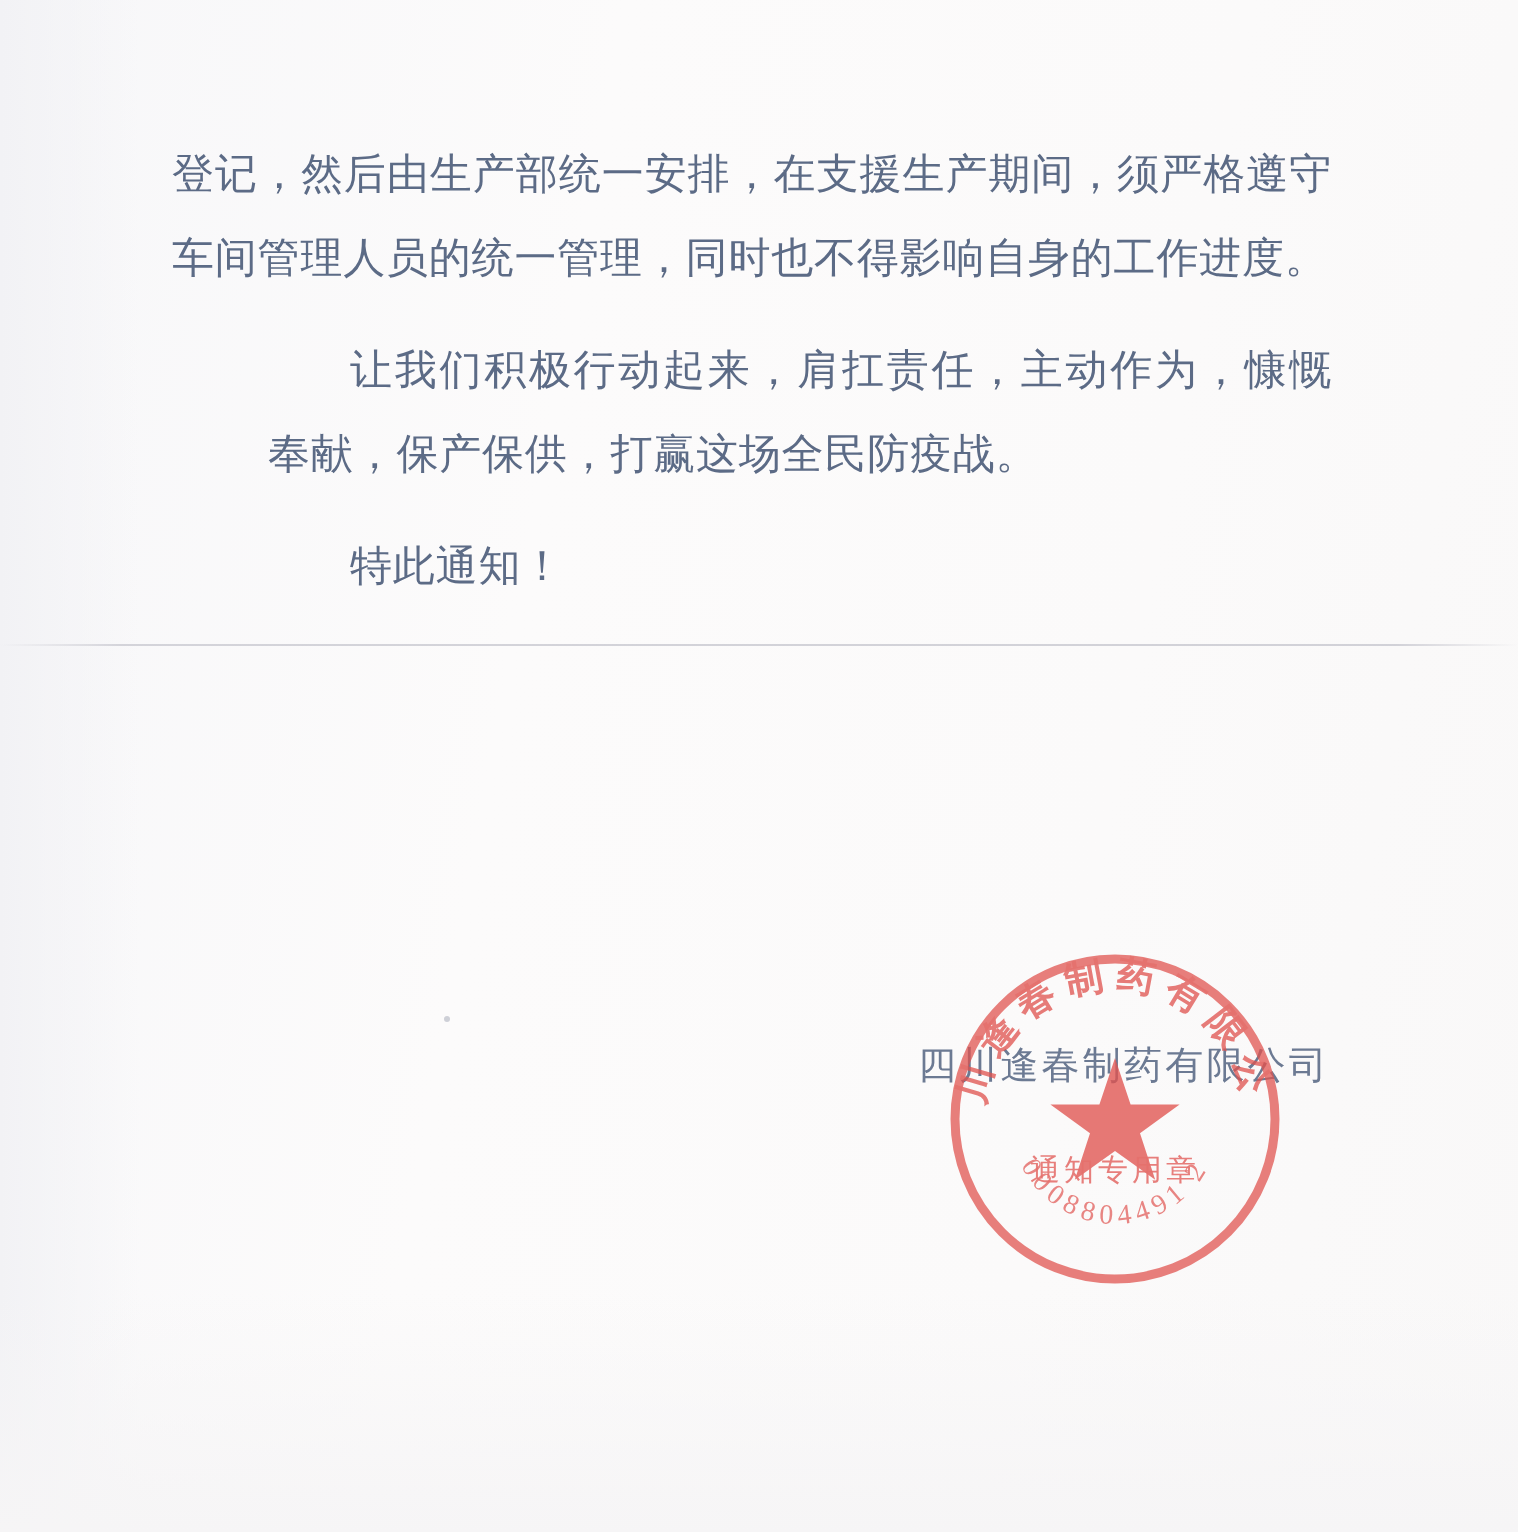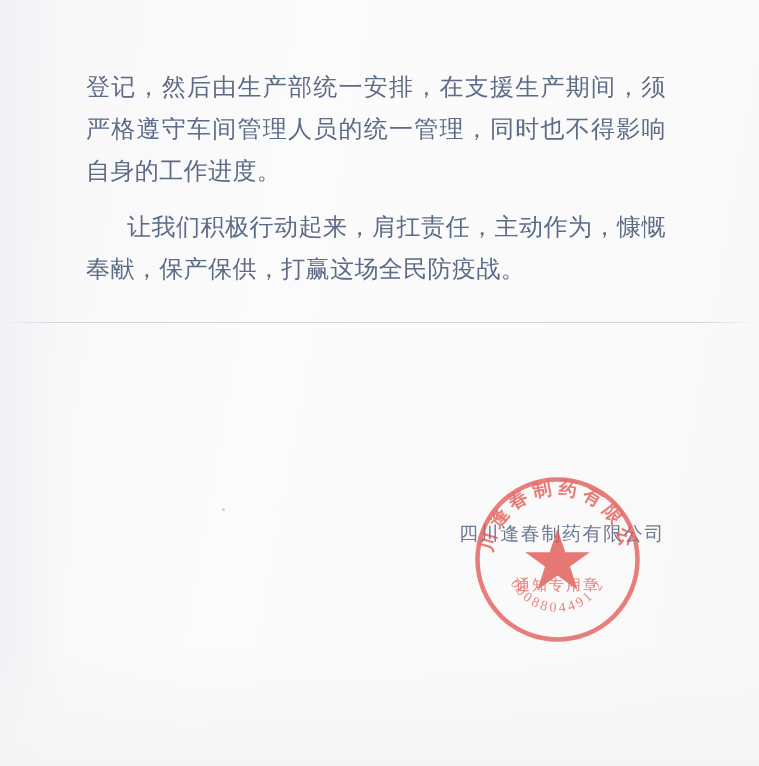--- a/index.html
+++ b/index.html
@@ -51,7 +51,7 @@
     top: 66px;
     width: 580px;
     color: #5c6b86;
-    font-size: 24px;
+    font-size: 21px;
     line-height: 42px;
     letter-spacing: 0.4px;
     text-align: justify;

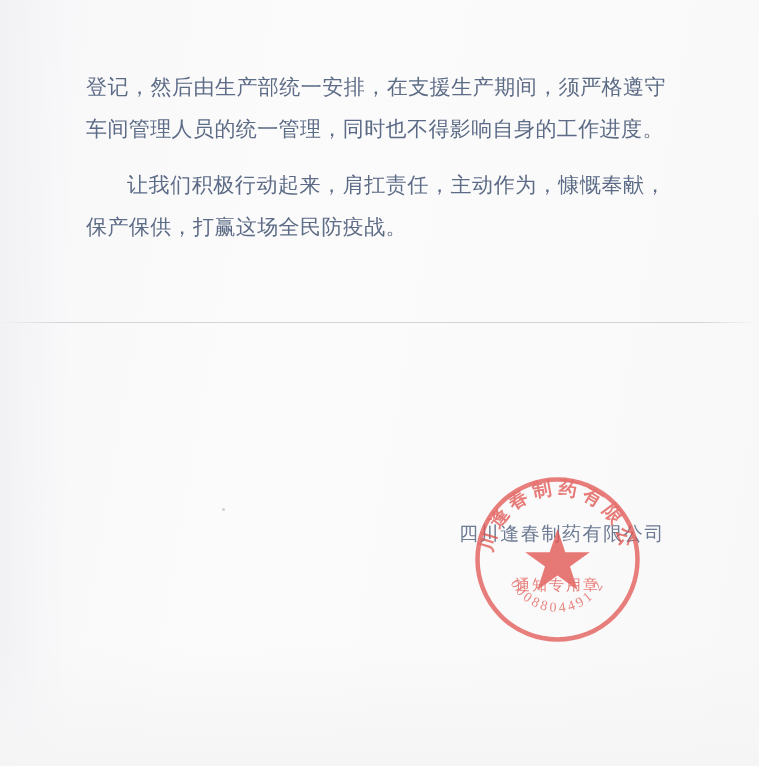--- a/index.html
+++ b/index.html
@@ -61,6 +61,7 @@
   }
   .para.indent {
     text-indent: 41px;
+    margin-left: 48px;
   }
   .para.gap {
     margin-top: 14px;

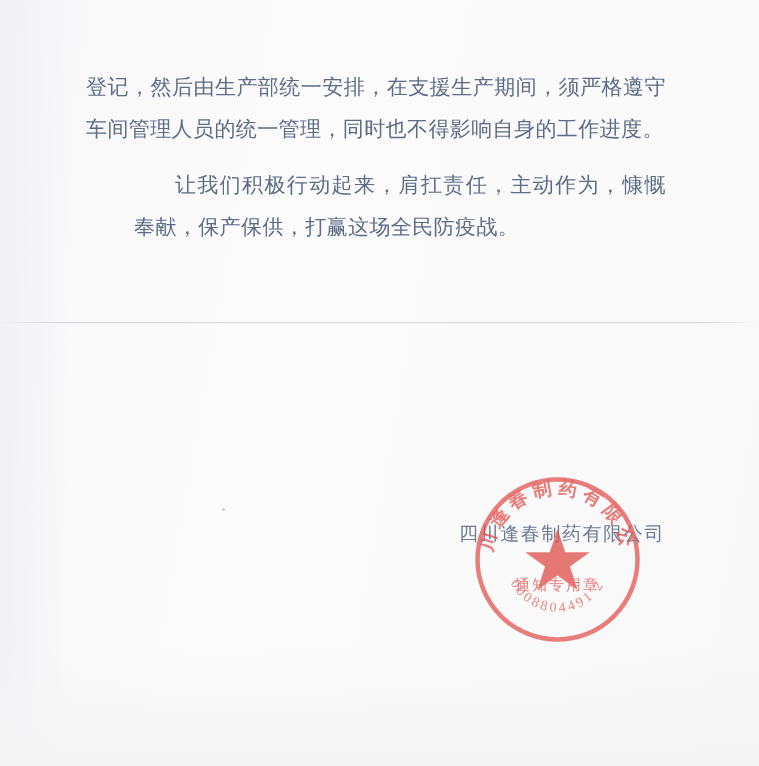--- a/index.html
+++ b/index.html
@@ -114,6 +114,7 @@
   <div class="body-text">
     <p class="para">登记，然后由生产部统一安排，在支援生产期间，须严格遵守车间管理人员的统一管理，同时也不得影响自身的工作进度。</p>
     <p class="para indent gap">让我们积极行动起来，肩扛责任，主动作为，慷慨奉献，保产保供，打赢这场全民防疫战。</p>
+    <p class="para indent gap">特此通知！</p>
   </div>
 
   <div class="signature-block">

